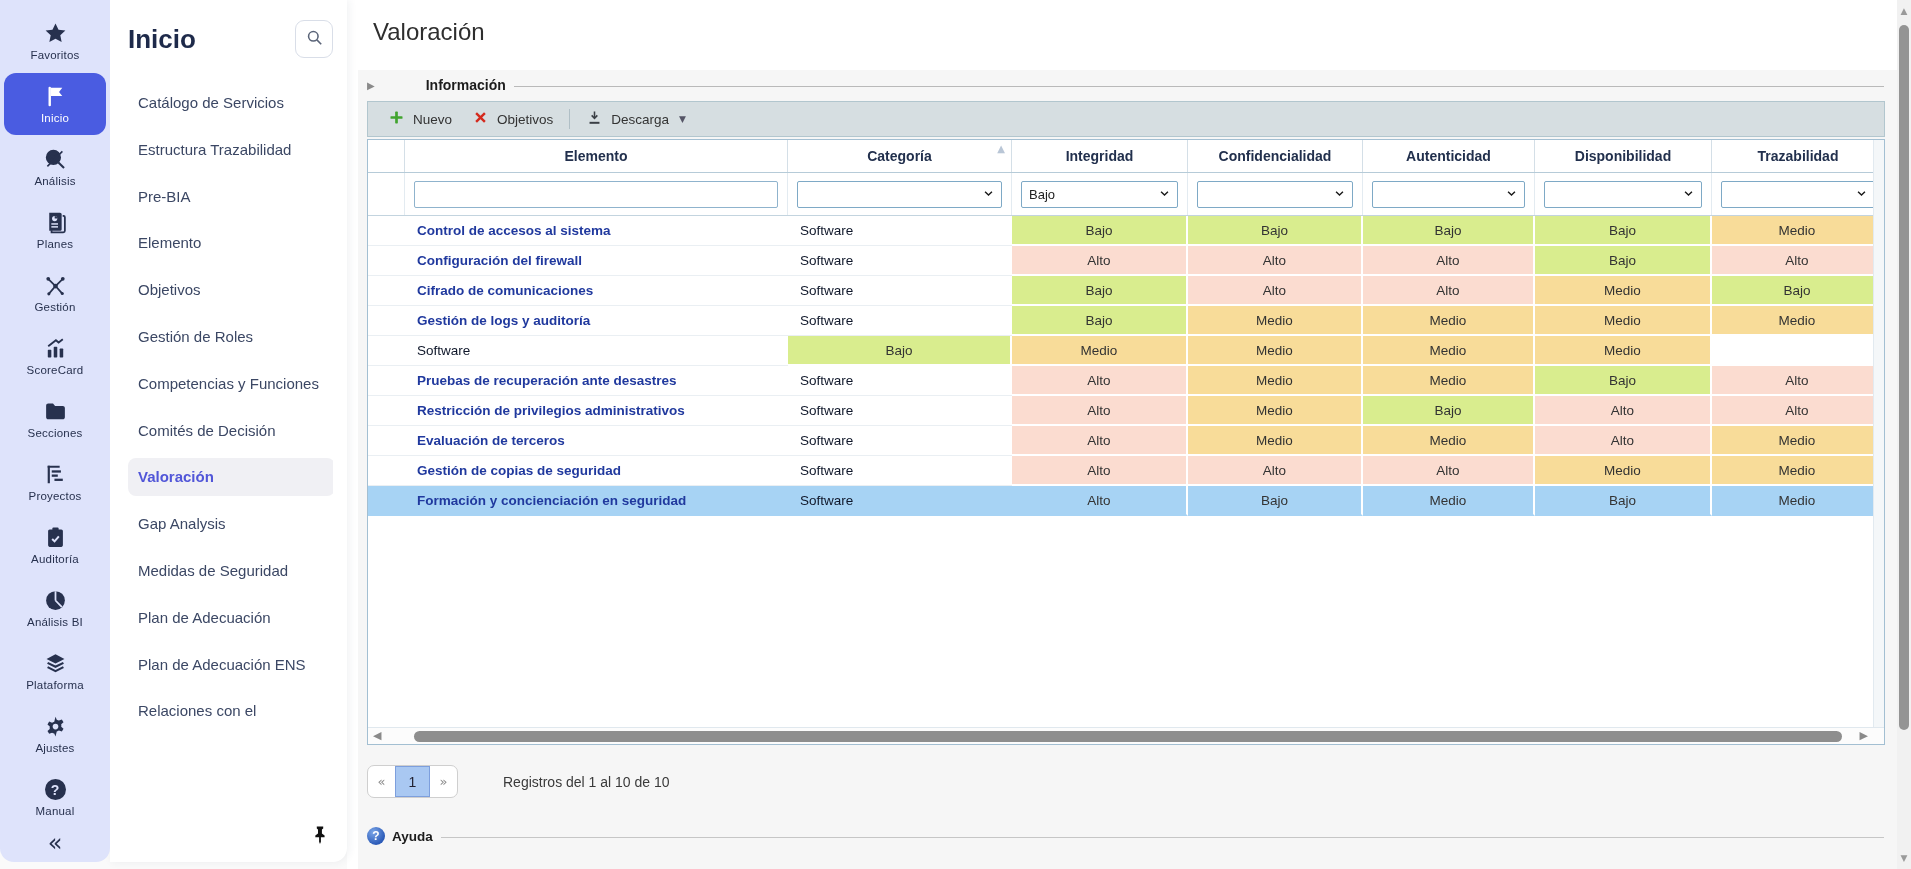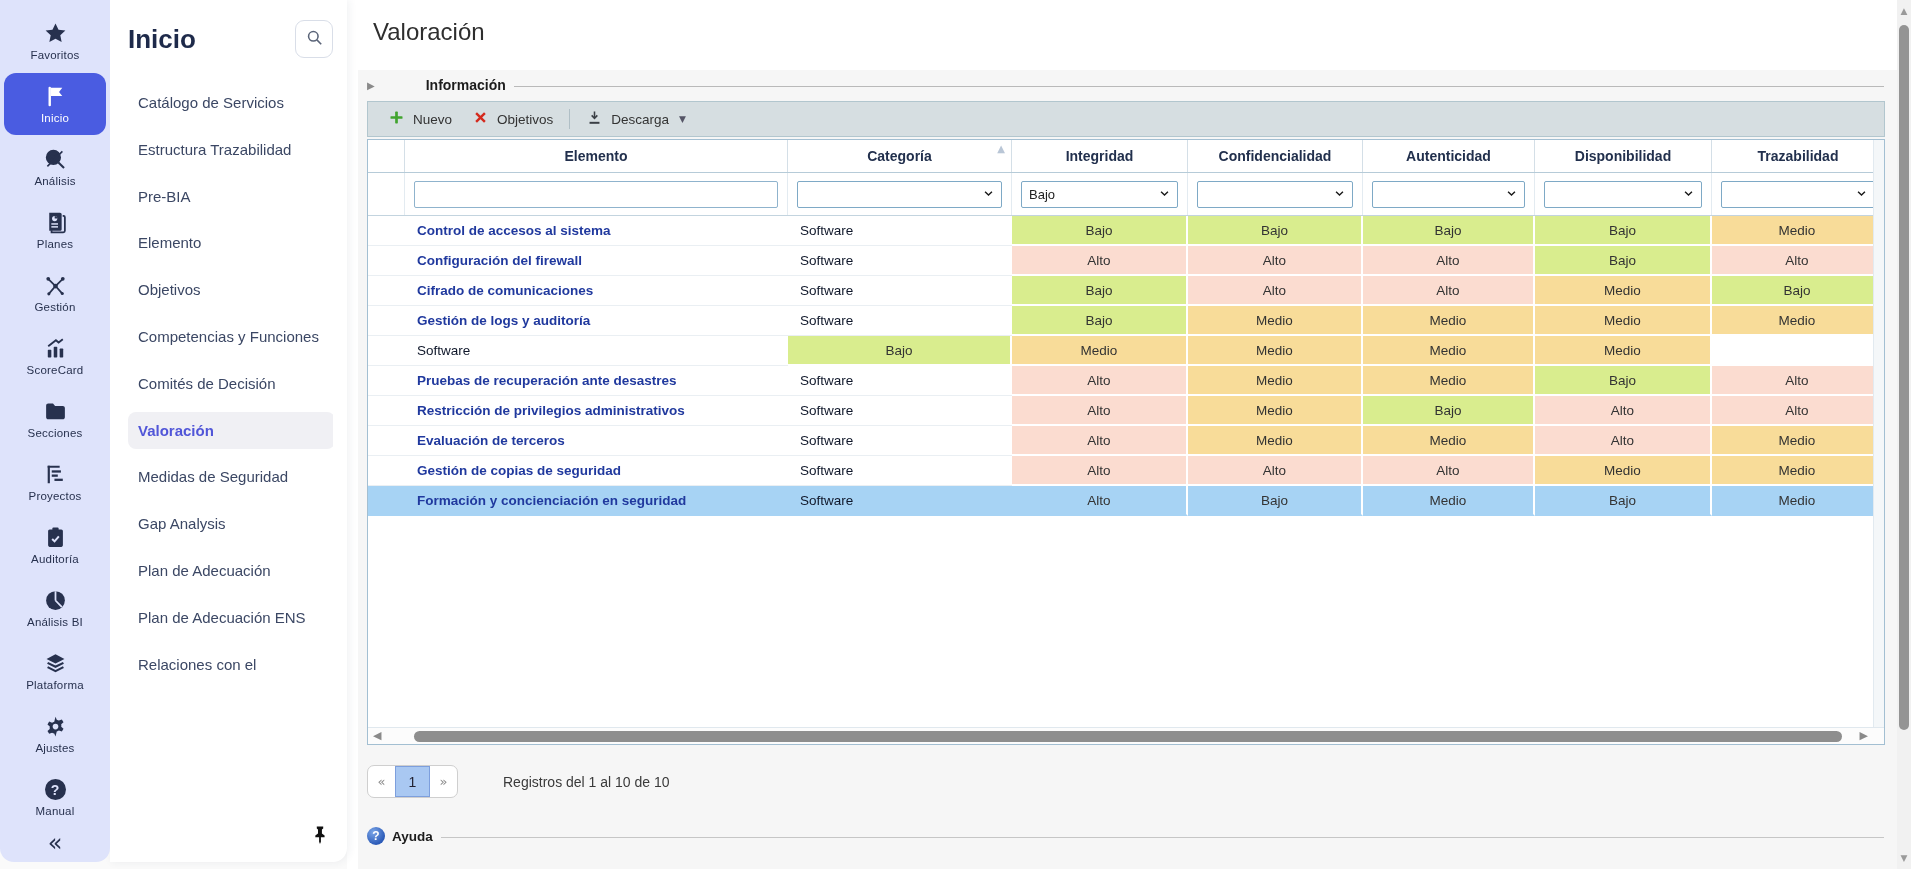--- a/index.html
+++ b/index.html
@@ -282,6 +282,7 @@
       <div class="sidebar-item">Pre-BIA</div>
       <div class="sidebar-item">Elemento</div>
       <div class="sidebar-item">Objetivos</div>
+      <div class="sidebar-item">Gestión de Roles</div>
       <div class="sidebar-item">Competencias y Funciones</div>
       <div class="sidebar-item">Comités de Decisión</div>
       <div class="sidebar-item active">Valoración</div>

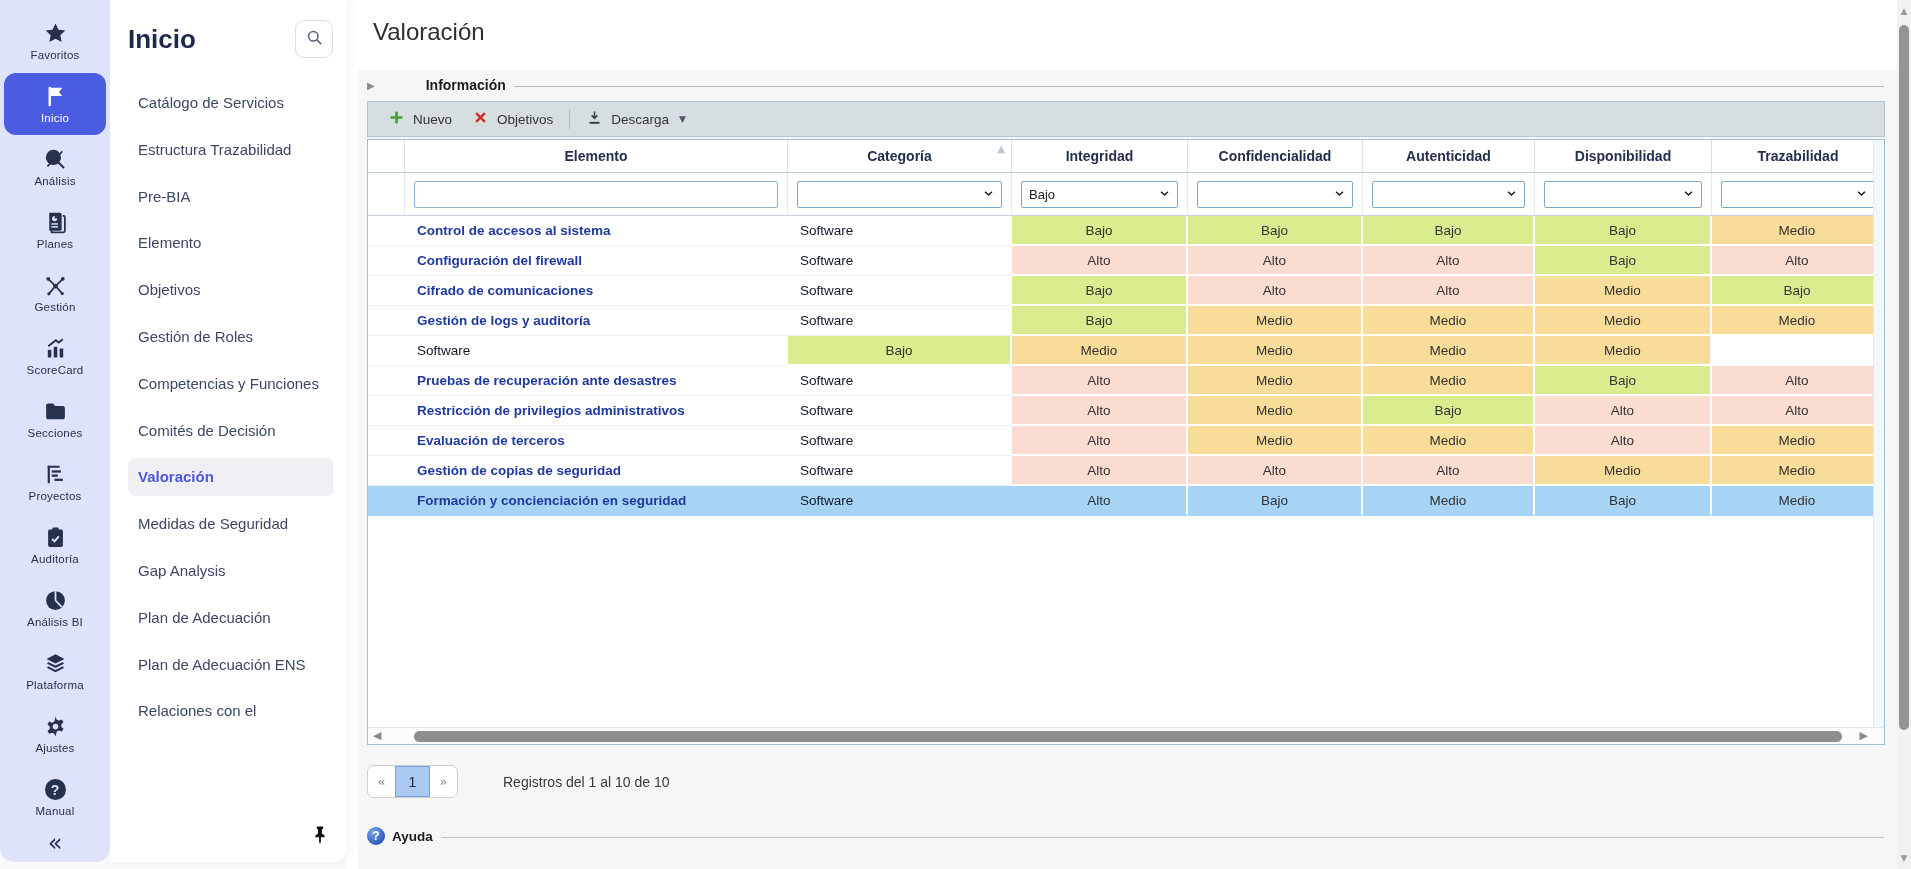--- a/index.html
+++ b/index.html
@@ -286,8 +286,8 @@
       <div class="sidebar-item">Competencias y Funciones</div>
       <div class="sidebar-item">Comités de Decisión</div>
       <div class="sidebar-item active">Valoración</div>
+      <div class="sidebar-item">Gap Analysis</div>
       <div class="sidebar-item">Medidas de Seguridad</div>
-      <div class="sidebar-item">Gap Analysis</div>
       <div class="sidebar-item">Plan de Adecuación</div>
       <div class="sidebar-item">Plan de Adecuación ENS</div>
       <div class="sidebar-item">Relaciones con el</div>

